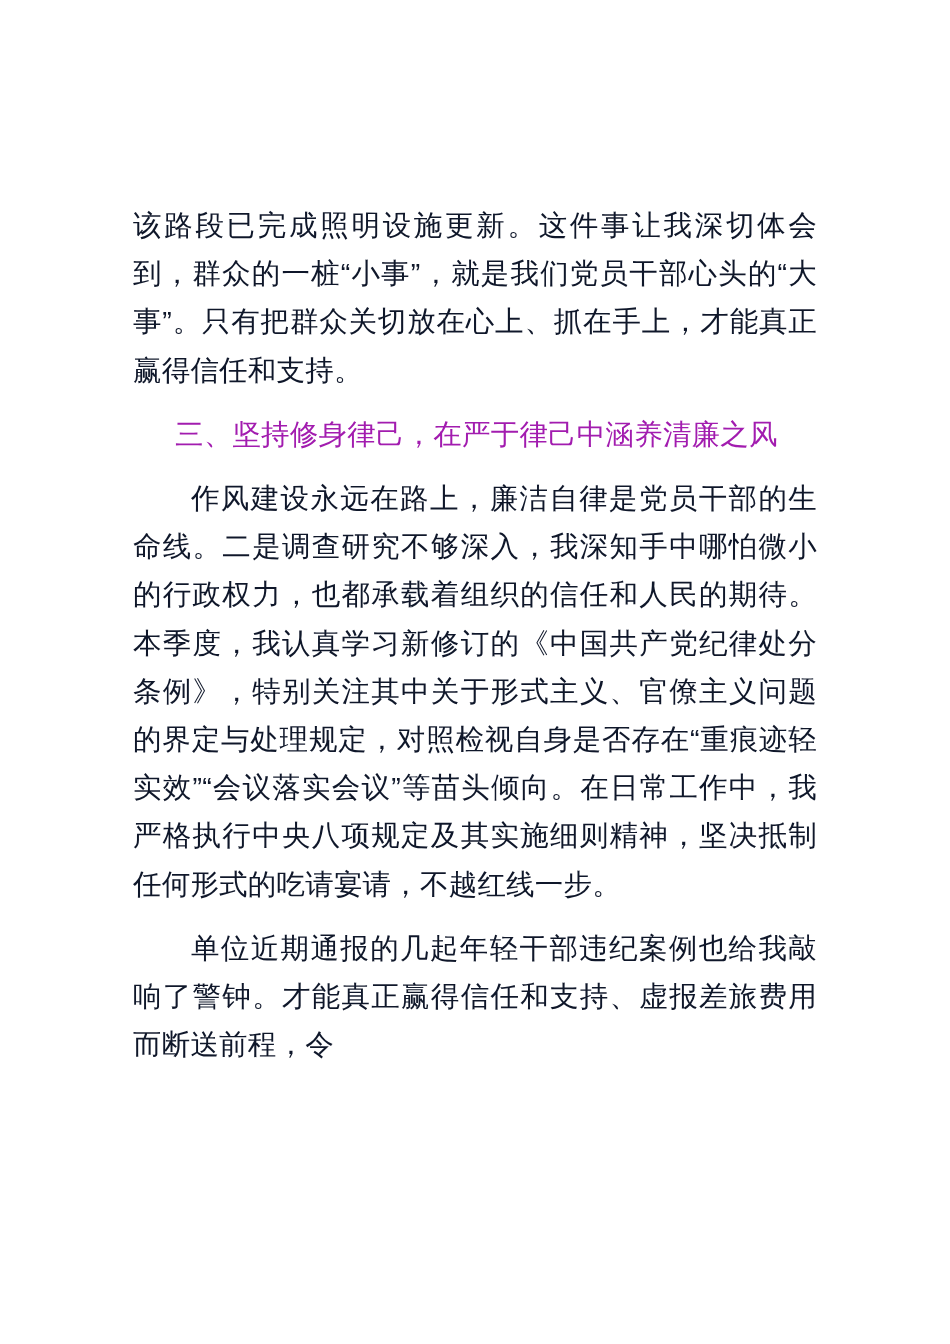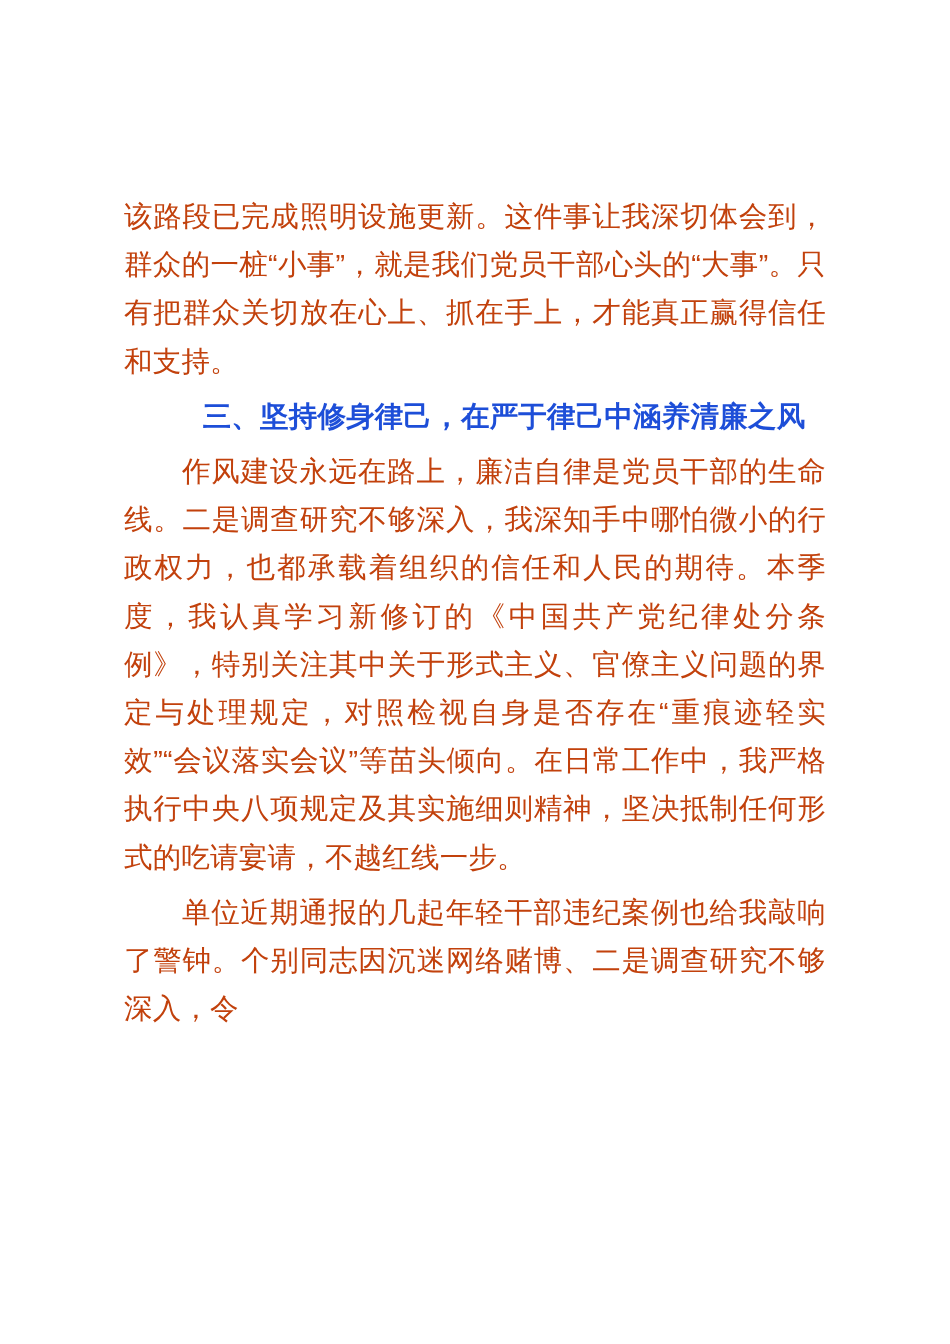--- a/index.html
+++ b/index.html
@@ -32,9 +32,9 @@
   }
 
   .para {
-    margin: 7px;
+    margin: 16px;
     padding: 0;
-    color: #c2410c;
+    color: #0f172a;
     font-size: 28.5px;
     line-height: 48.2px;
     letter-spacing: 0.2px;

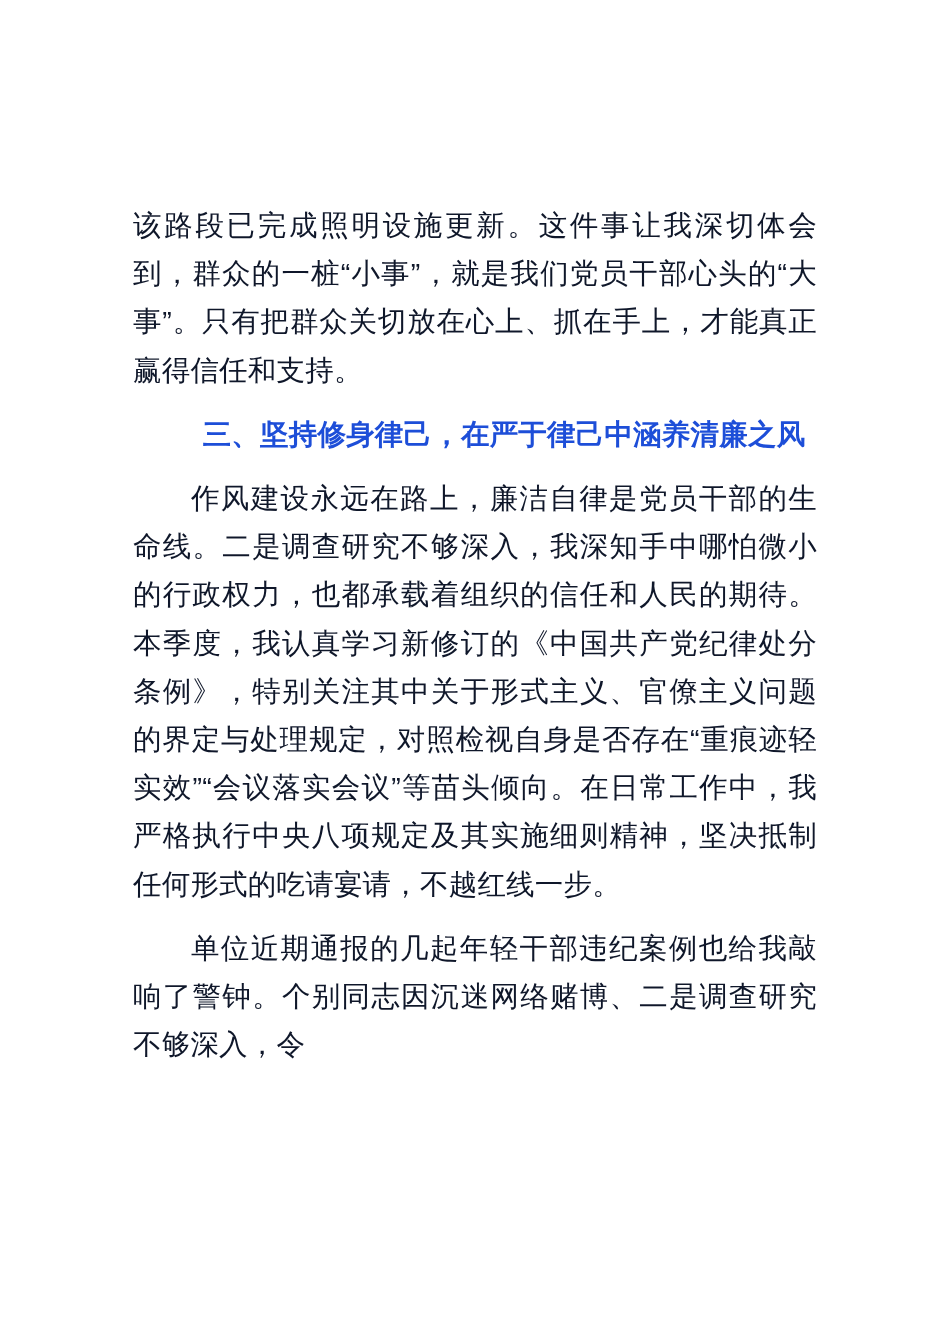--- a/index.html
+++ b/index.html
@@ -52,13 +52,13 @@
   .heading {
     margin: 0;
     padding: 0;
-    color: #1d4ed8;
+    color: #a21caf;
     font-size: 28.5px;
     line-height: 48.2px;
     letter-spacing: 0.2px;
     text-indent: 58px;
-    text-align: center;
-    font-weight: 700;
+    text-align: left;
+    font-weight: 400;
     -webkit-font-smoothing: none;
   }
 </style>

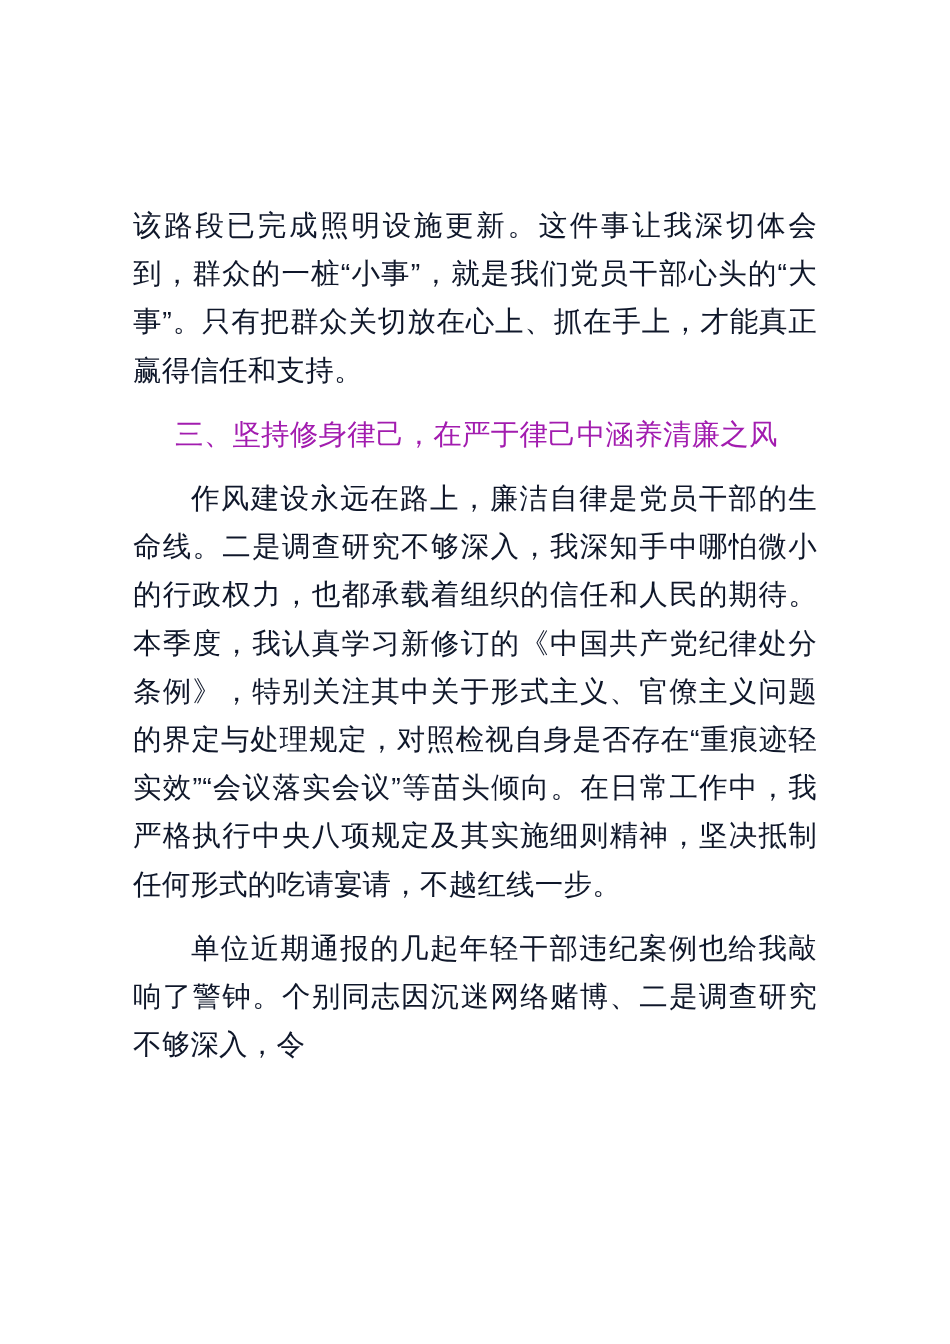--- a/index.html
+++ b/index.html
@@ -75,7 +75,7 @@
 
     <p class="para indent">作风建设永远在路上，廉洁自律是党员干部的生命线。二是调查研究不够深入，我深知手中哪怕微小的行政权力，也都承载着组织的信任和人民的期待。本季度，我认真学习新修订的《中国共产党纪律处分条例》，特别关注其中关于形式主义、官僚主义问题的界定与处理规定，对照检视自身是否存在“重痕迹轻实效”“会议落实会议”等苗头倾向。在日常工作中，我严格执行中央八项规定及其实施细则精神，坚决抵制任何形式的吃请宴请，不越红线一步。</p>
 
-    <p class="para indent">单位近期通报的几起年轻干部违纪案例也给我敲响了警钟。个别同志因沉迷网络赌博、二是调查研究不够深入，令</p>
+    <p class="para indent">单位近期通报的几起年轻干部违纪案例也给我敲响了警钟。才能真正赢得信任和支持、虚报差旅费用而断送前程，令</p>
 
   </div>
 </div>

